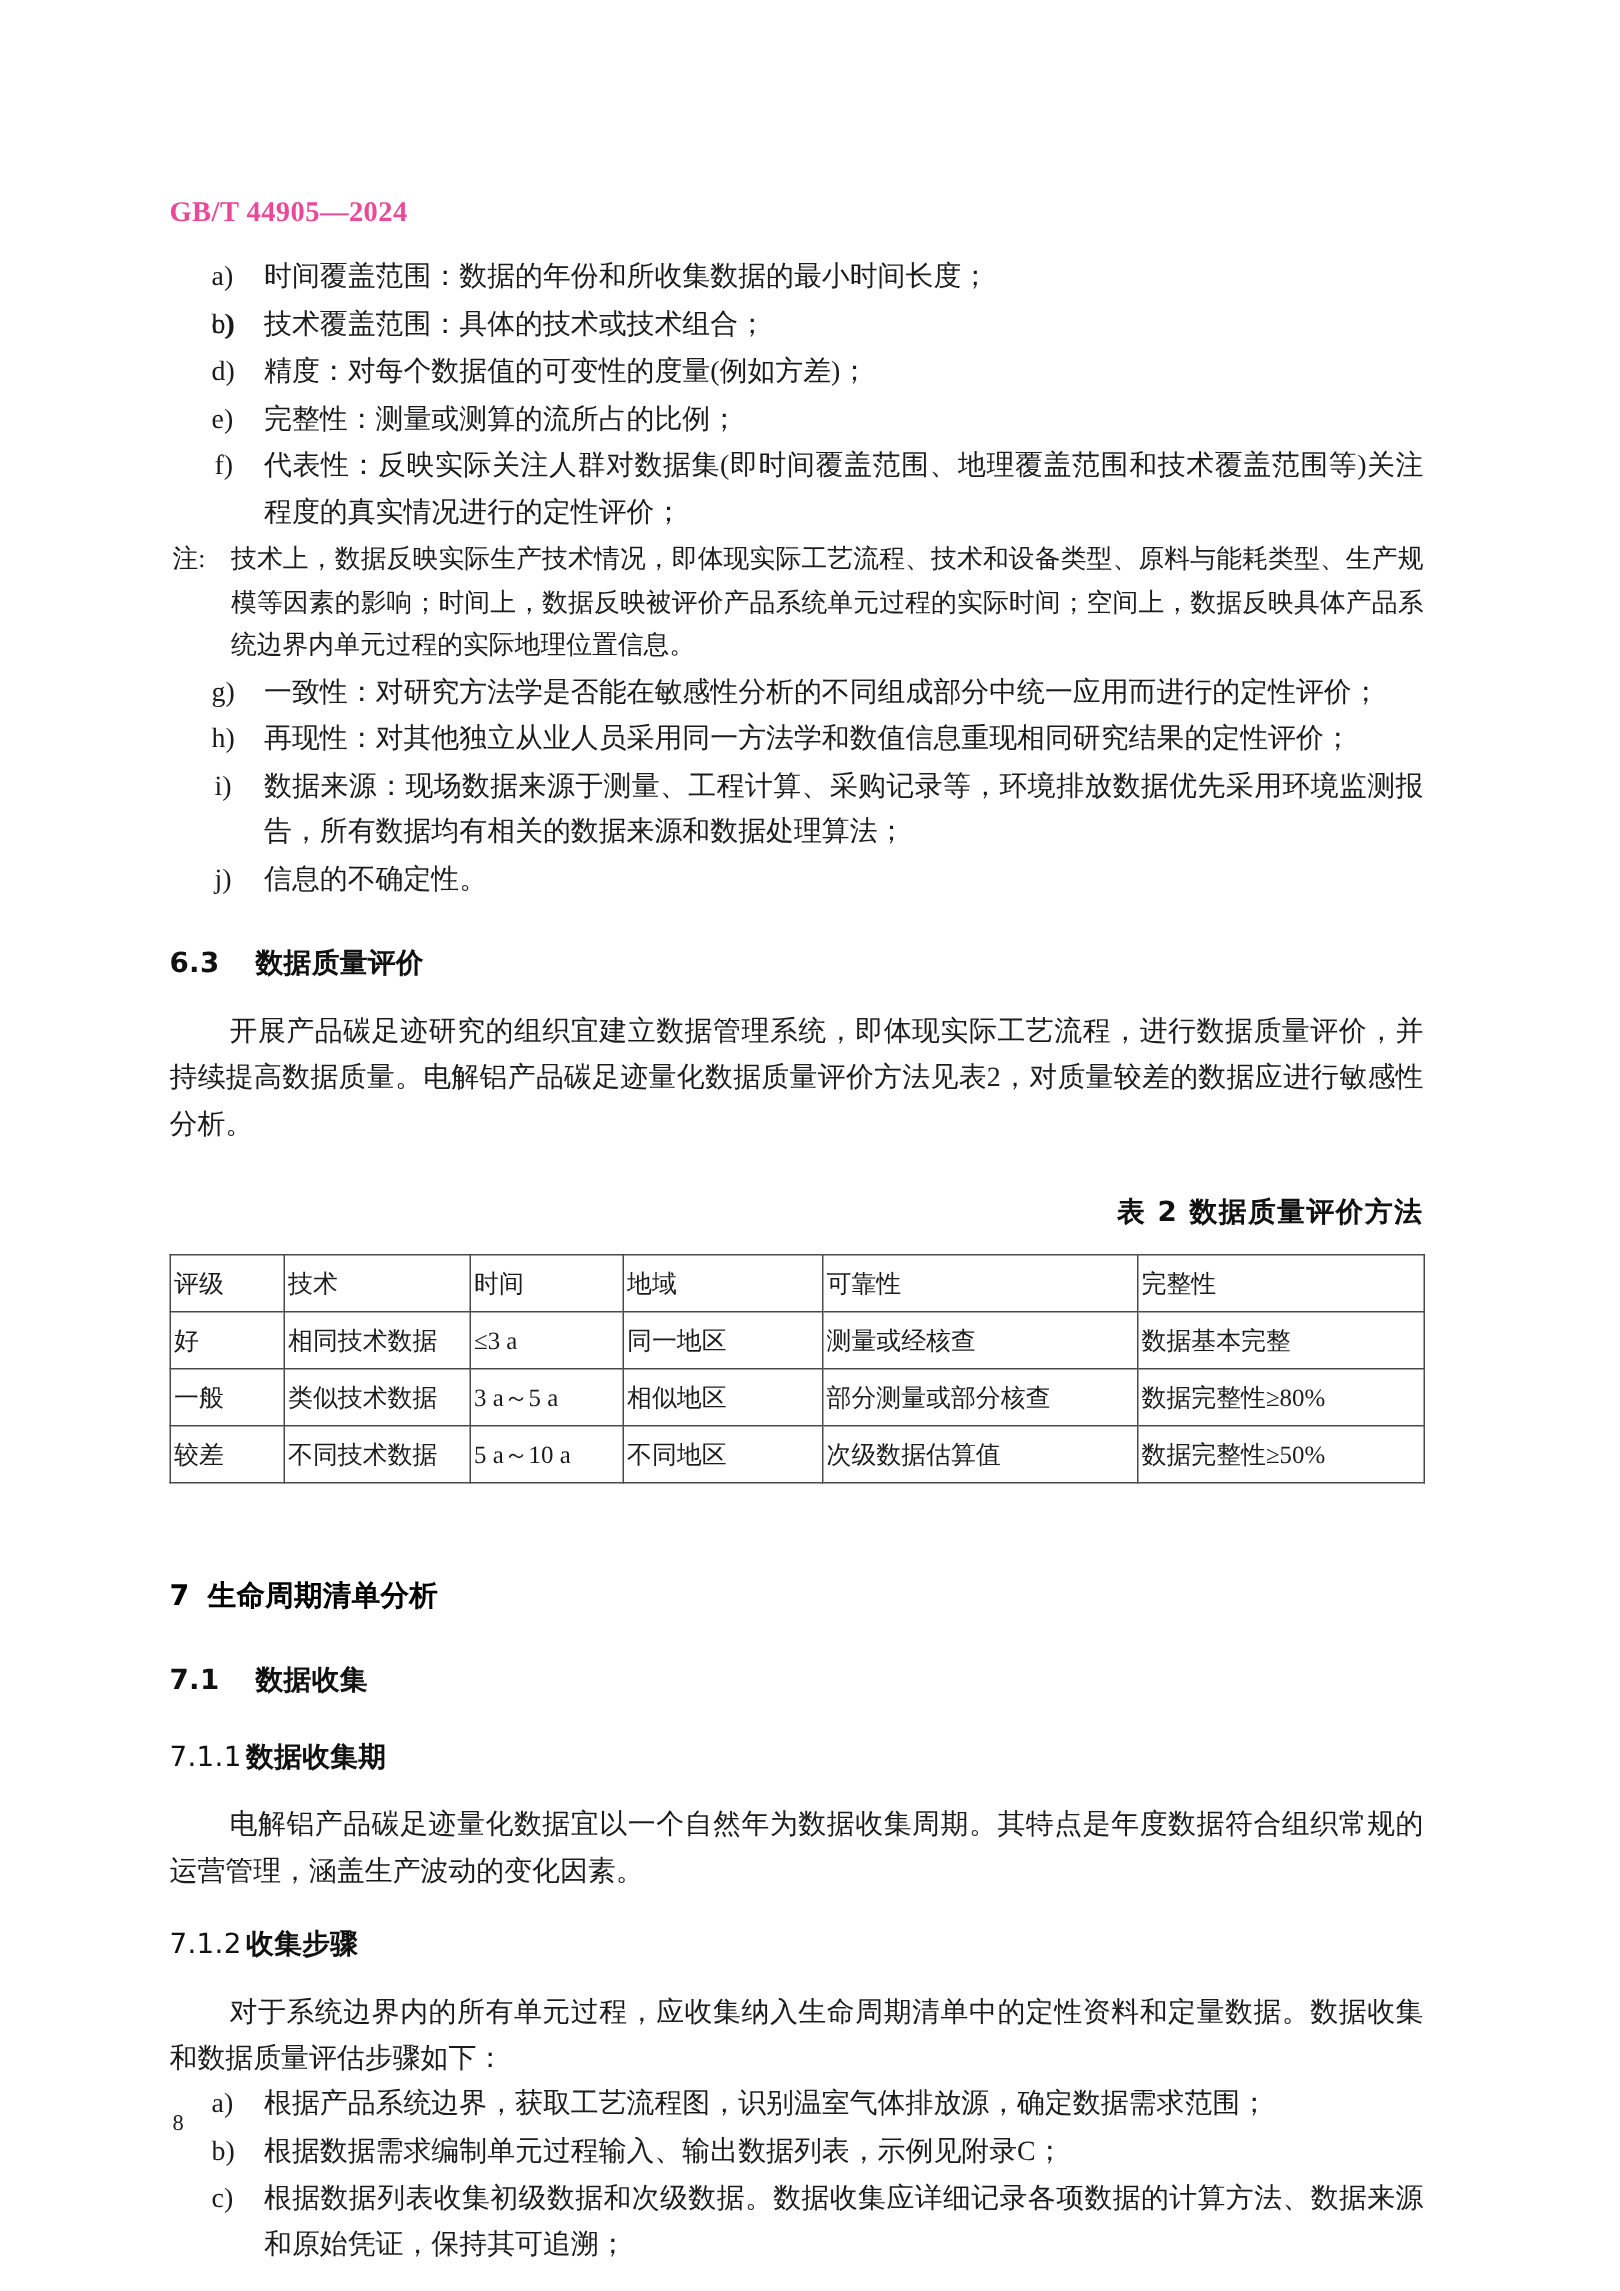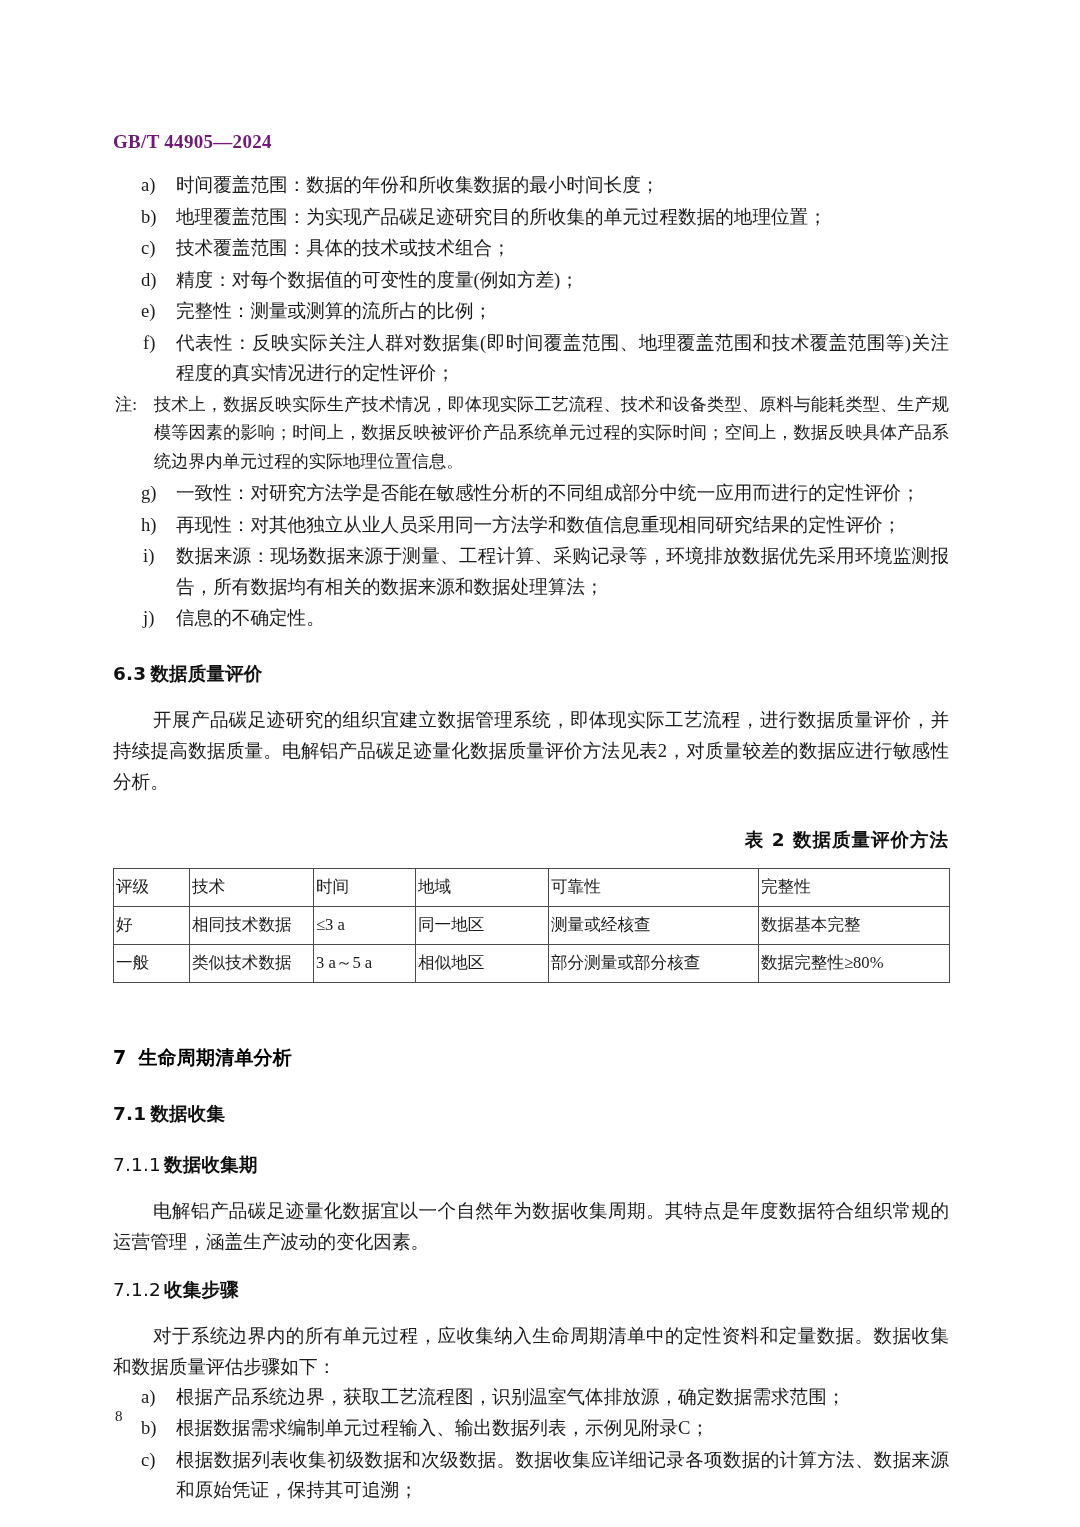--- a/index.html
+++ b/index.html
@@ -31,7 +31,7 @@
     font-weight: bold;
     font-size: 19px;
     letter-spacing: 0.3px;
-    color: #701a75;
+    color: #ec4899;
   }
 
   

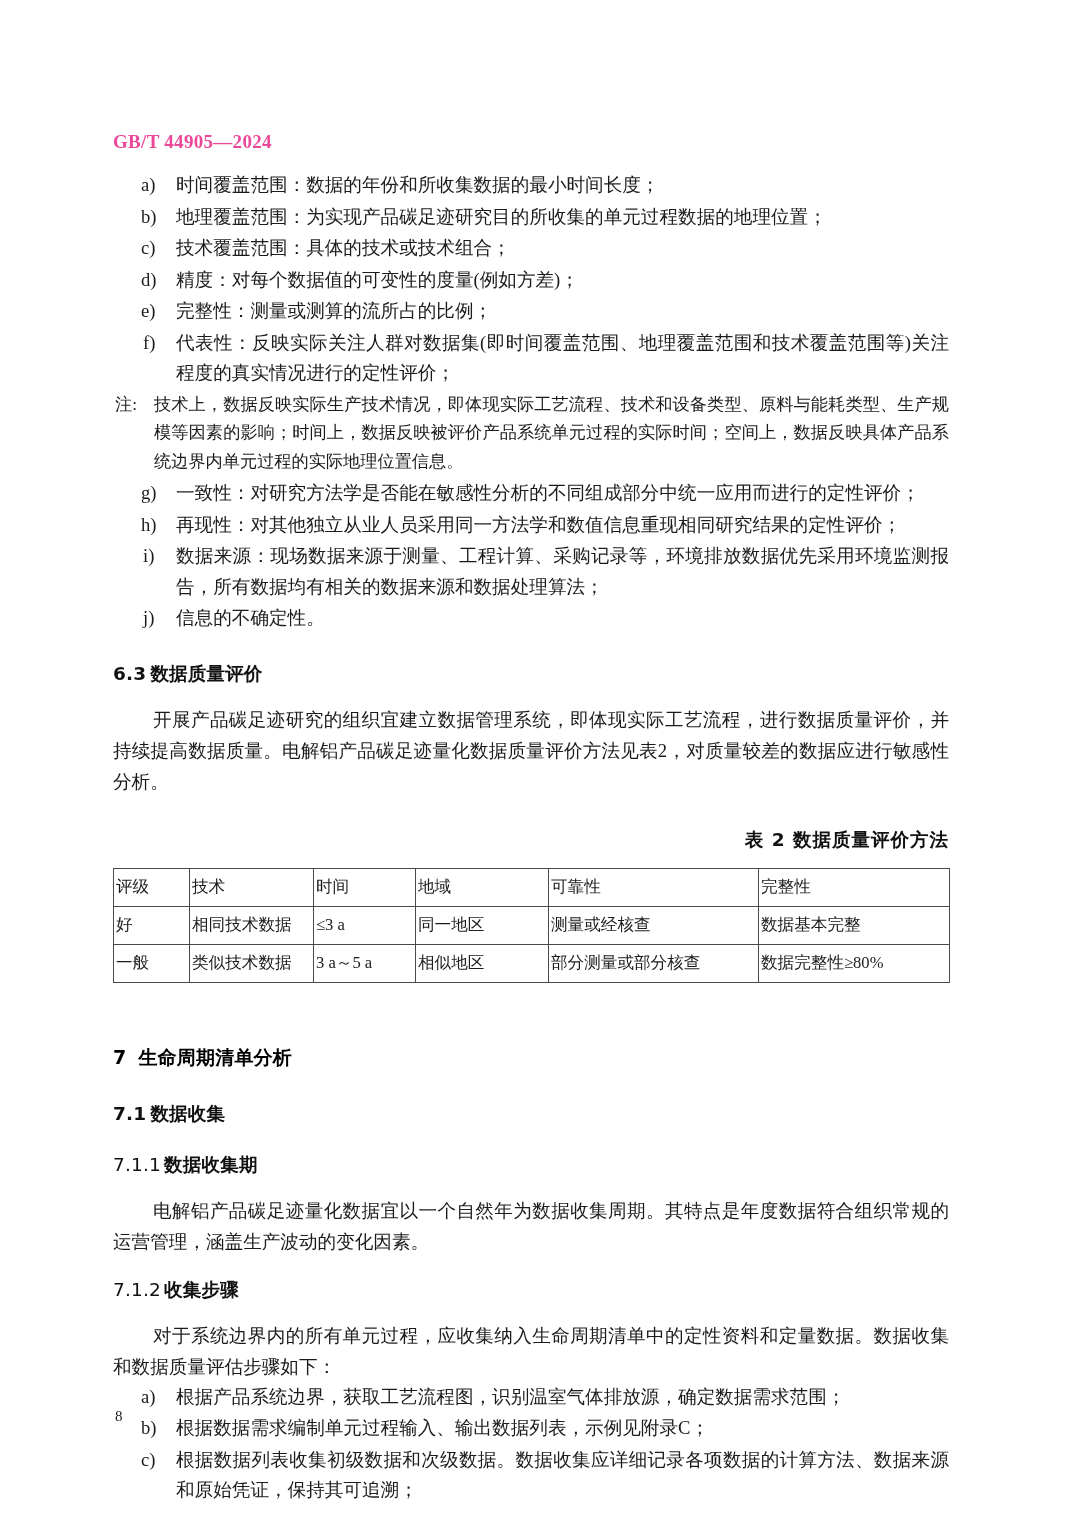--- a/index.html
+++ b/index.html
@@ -189,7 +189,7 @@
         <span class="mark">a)</span><span>时间覆盖范围：数据的年份和所收集数据的最小时间长度；</span>
       </li>
       <li>
-        <span class="mark">b)</span><span>地理覆盖范围：为实现产品碳足迹研究目的所收集的单元过程数据的地理位置；</span>
+        <span class="mark">b)</span>
       </li>
       <li>
         <span class="mark">c)</span><span>技术覆盖范围：具体的技术或技术组合；</span>

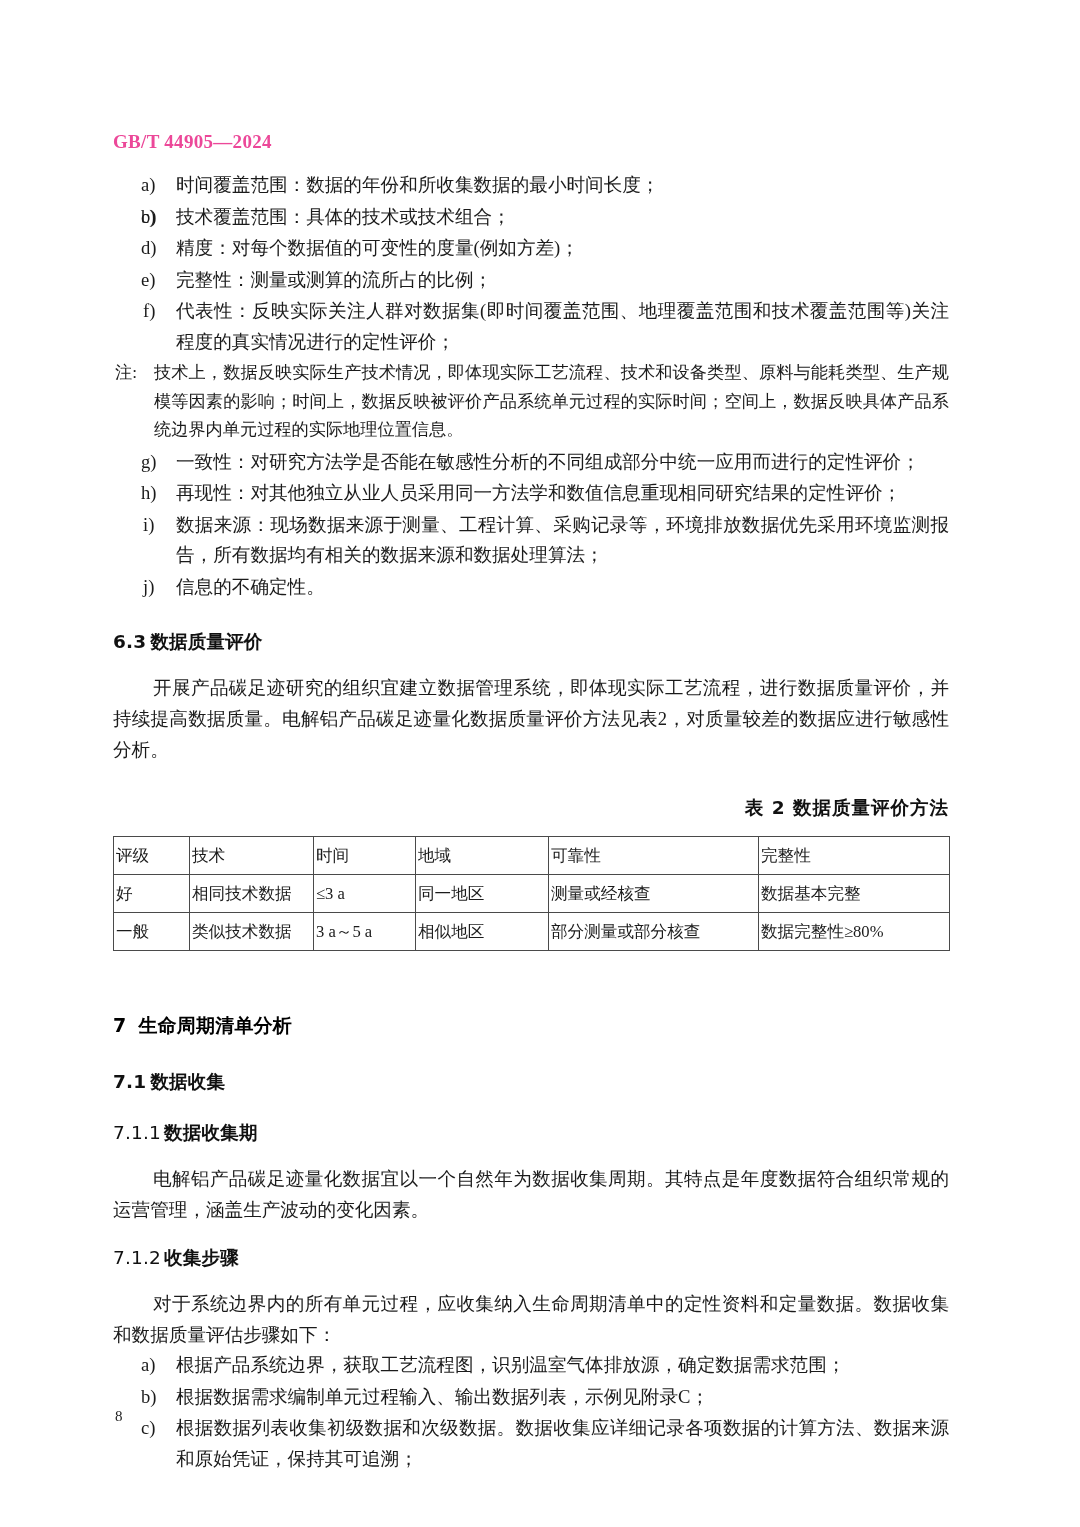--- a/index.html
+++ b/index.html
@@ -92,7 +92,7 @@
     margin: 0;
     letter-spacing: 0.2px;
   }
-  .h2 .num { font-weight: bold; margin-right: 4px; }
+  .h2 .num { font-weight: bold; margin-right: 24px; }
 
   .h1 {
     font-family: "DejaVu Sans", "Liberation Sans", sans-serif;

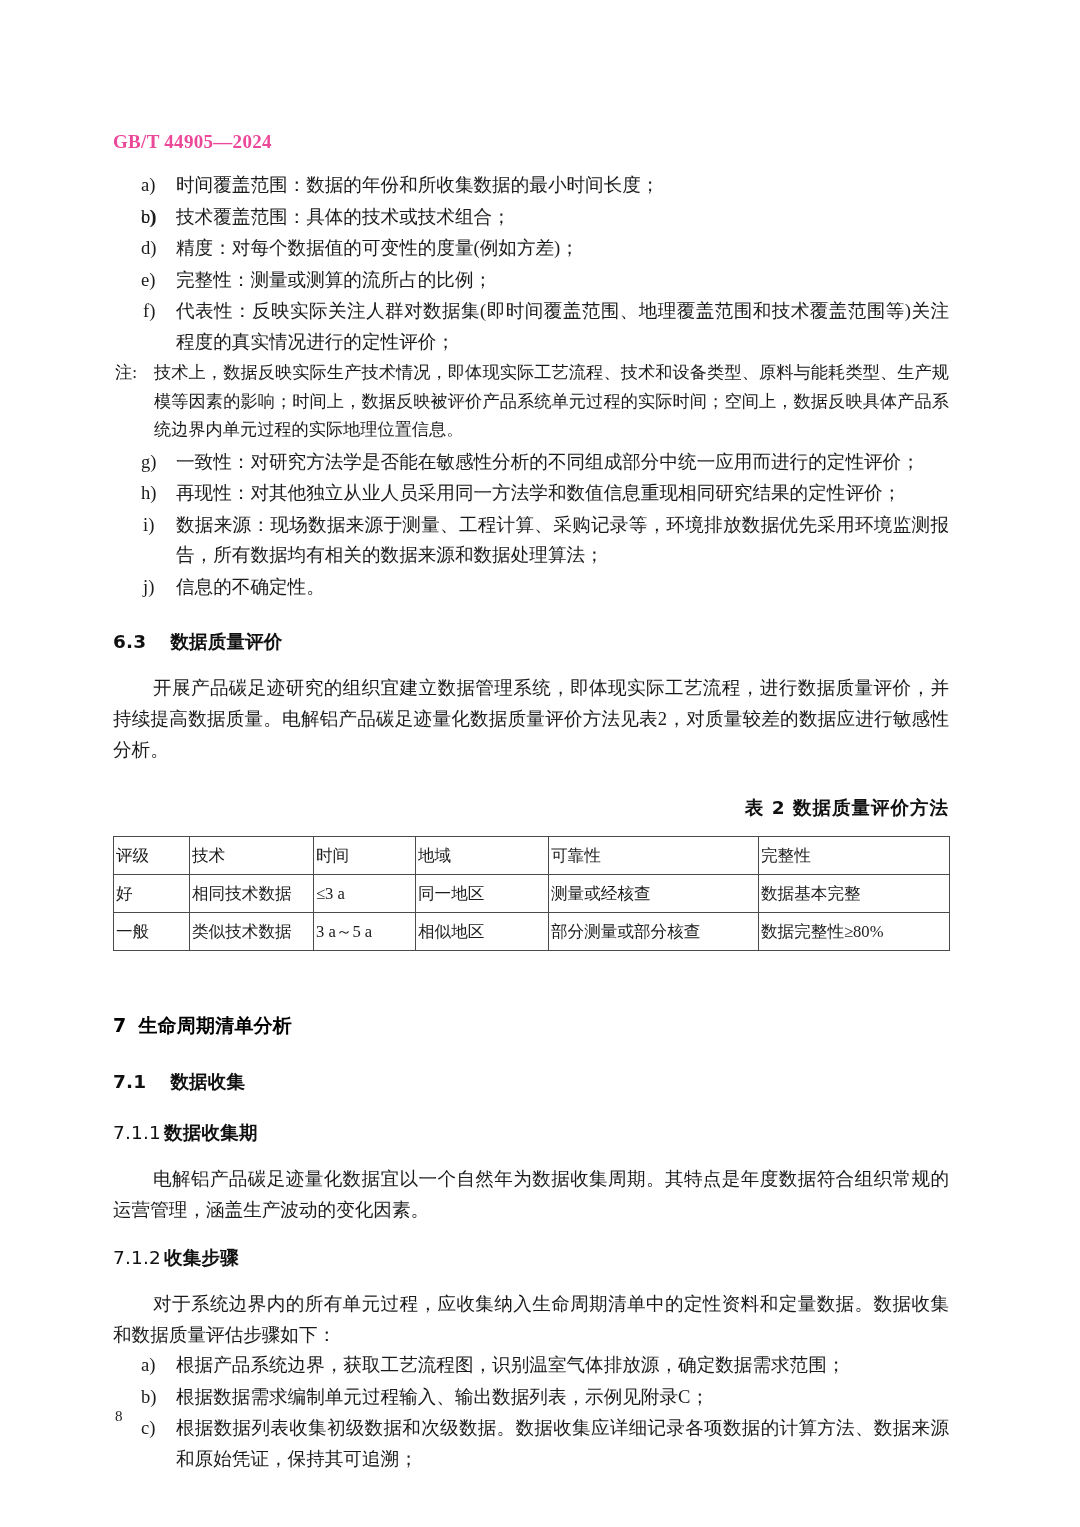--- a/index.html
+++ b/index.html
@@ -276,6 +276,14 @@
           <td>部分测量或部分核查</td>
           <td>数据完整性≥80%</td>
         </tr>
+        <tr>
+          <td>较差</td>
+          <td>不同技术数据</td>
+          <td>5 a～10 a</td>
+          <td>不同地区</td>
+          <td>次级数据估算值</td>
+          <td>数据完整性≥50%</td>
+        </tr>
       </tbody>
     </table>
 

